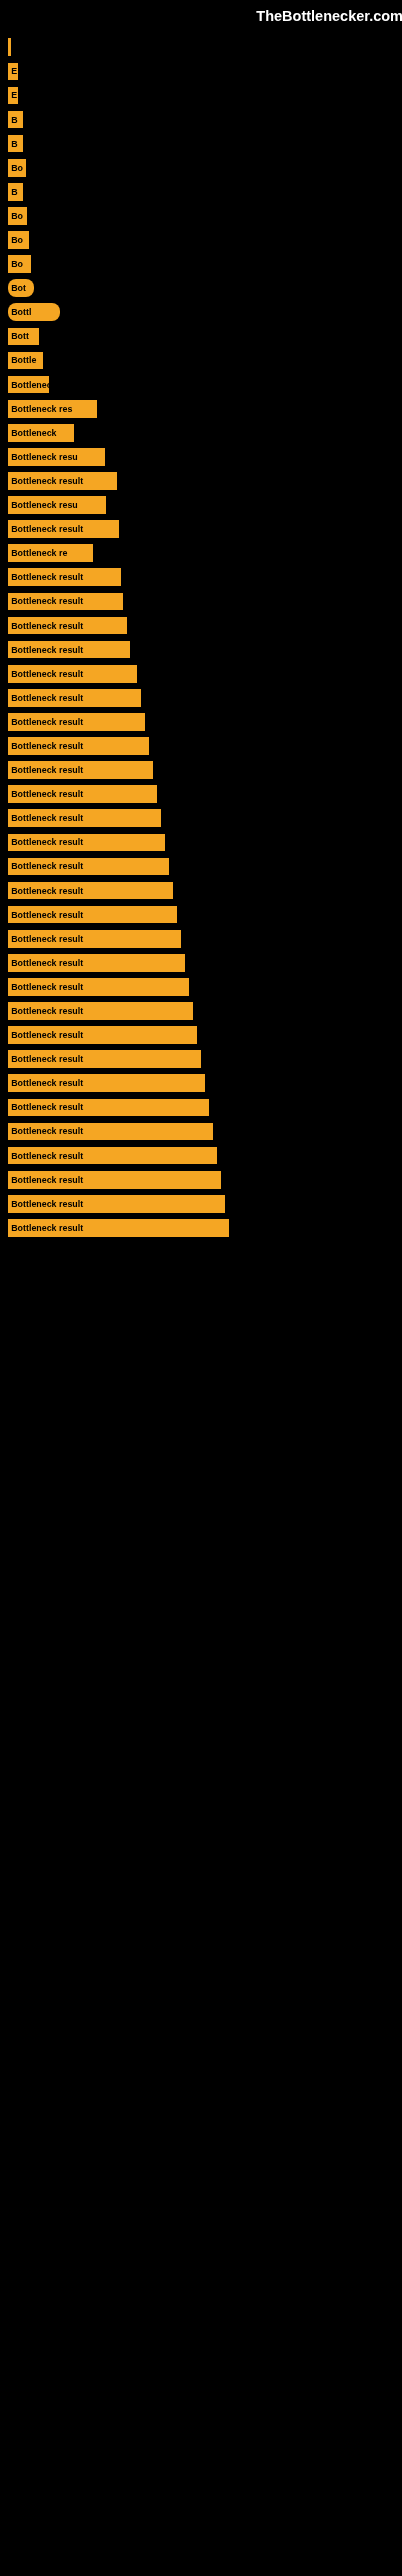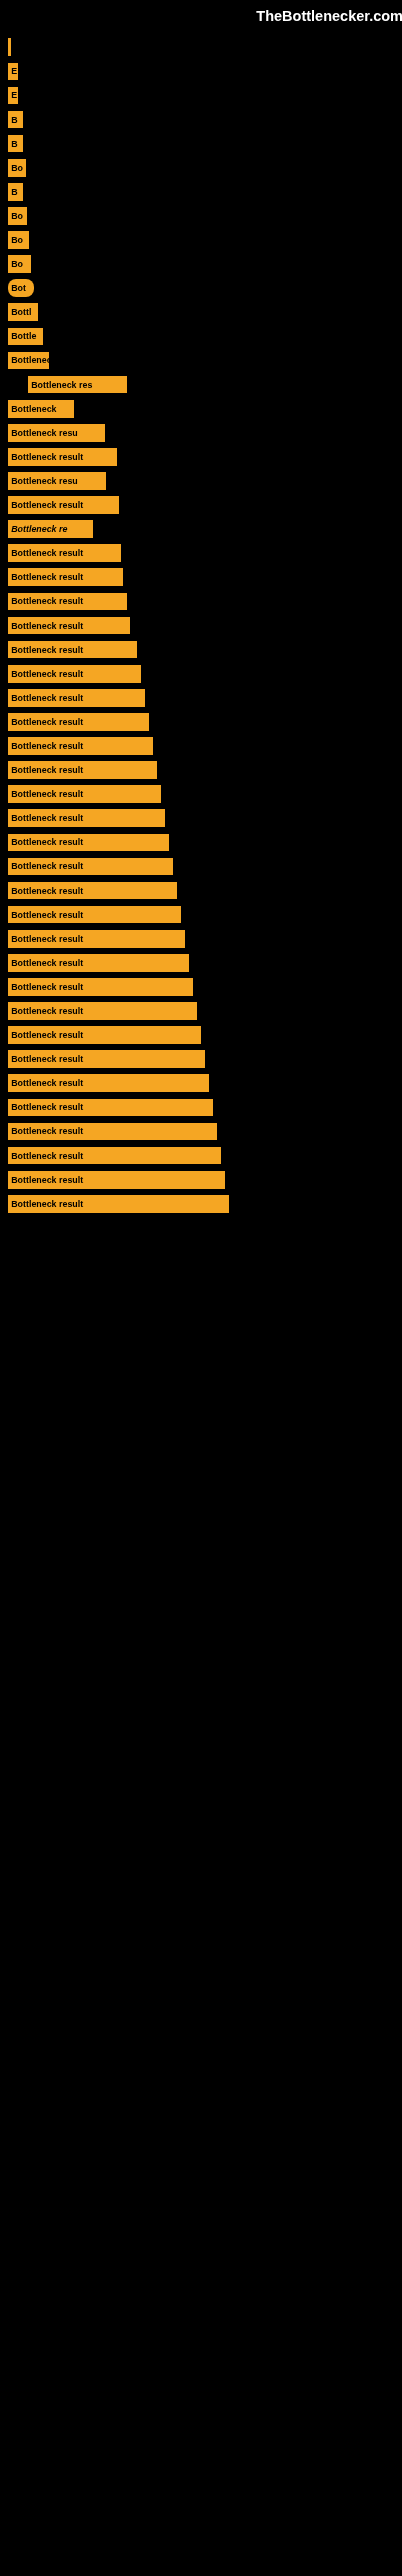--- a/index.html
+++ b/index.html
@@ -116,7 +116,7 @@
       </div>
     </div>
     <div class="bar-row">
-      <div class="bar" style="width: 30px;">
+      <div class="bar" style="width: 52px; border-radius: 8px;">
         <span class="bar-label">Bottl</span>
       </div>
     </div>

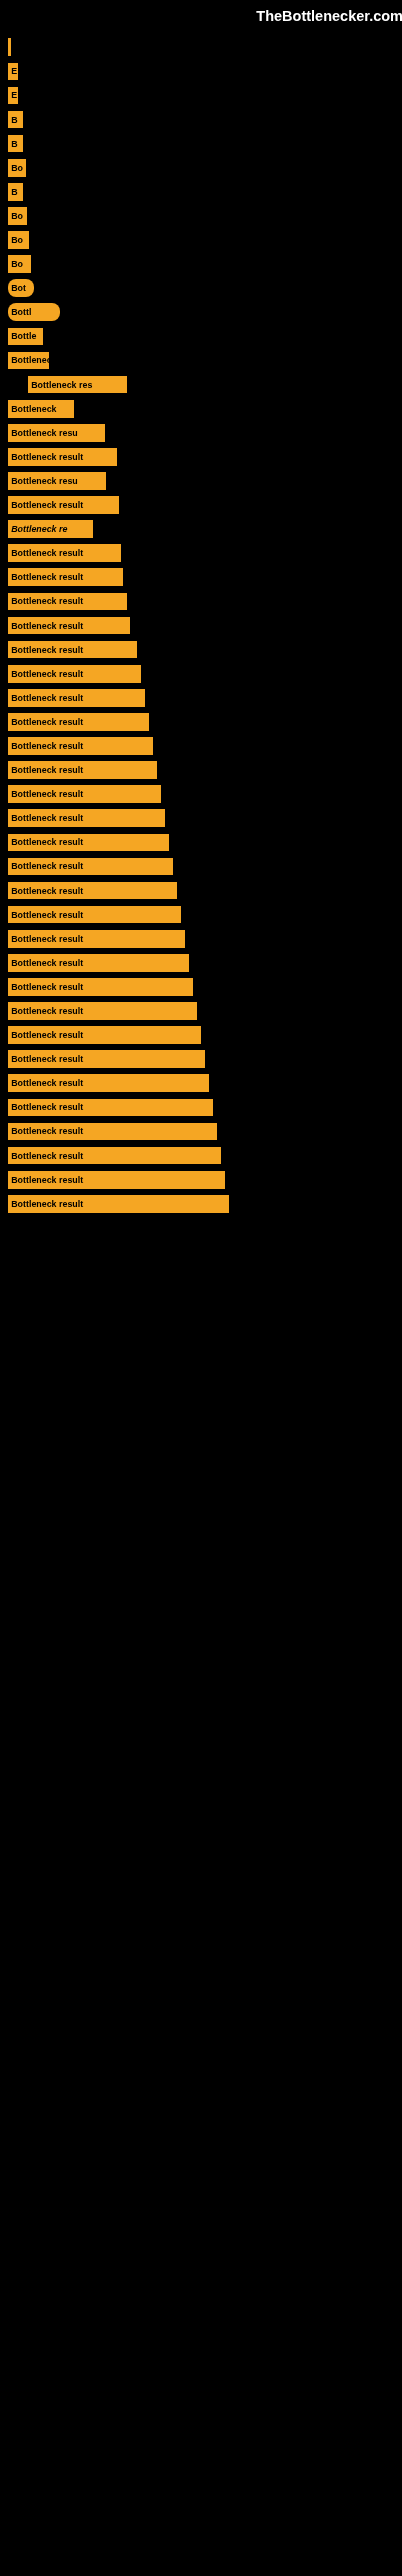--- a/index.html
+++ b/index.html
@@ -121,6 +121,11 @@
       </div>
     </div>
     <div class="bar-row">
+      <div class="bar" style="width: 31px;">
+        <span class="bar-label">Bott</span>
+      </div>
+    </div>
+    <div class="bar-row">
       <div class="bar" style="width: 35px;">
         <span class="bar-label">Bottle</span>
       </div>

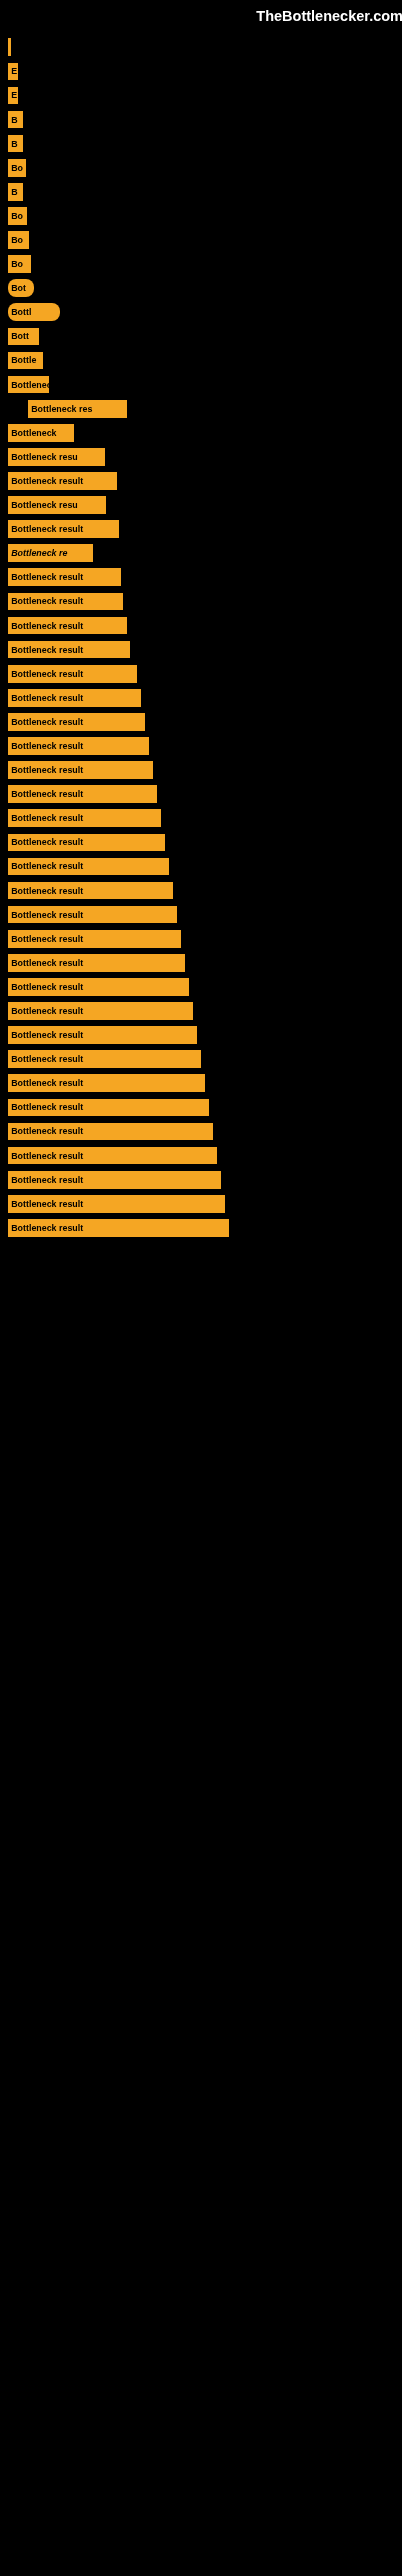--- a/index.html
+++ b/index.html
@@ -136,7 +136,7 @@
       </div>
     </div>
     <div class="bar-row">
-      <div class="bar" style="width: 99px; margin-left: 20px;">
+      <div class="bar" style="width: 89px;">
         <span class="bar-label">Bottleneck res</span>
       </div>
     </div>

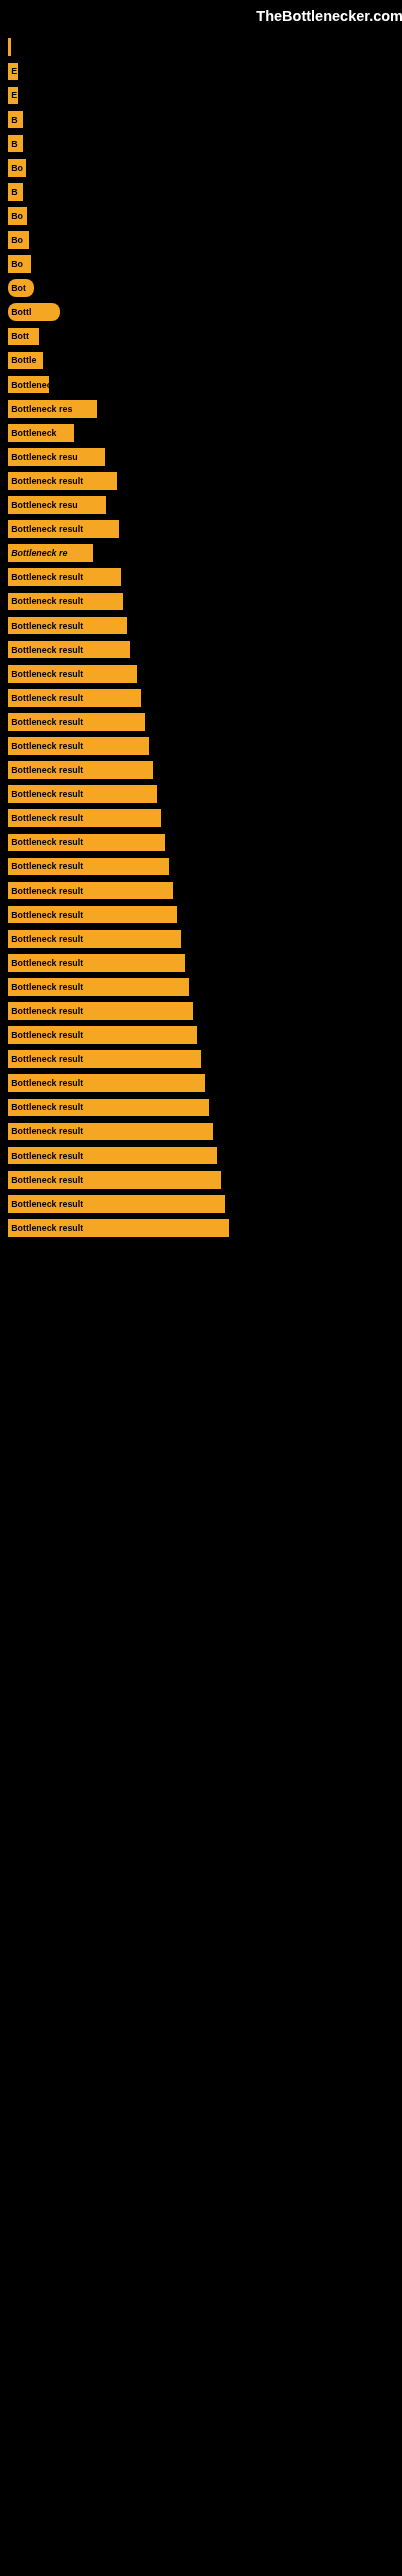--- a/index.html
+++ b/index.html
@@ -166,7 +166,7 @@
       </div>
     </div>
     <div class="bar-row">
-      <div class="bar" style="width: 85px; font-style: italic;">
+      <div class="bar" style="width: 85px;">
         <span class="bar-label">Bottleneck re</span>
       </div>
     </div>

